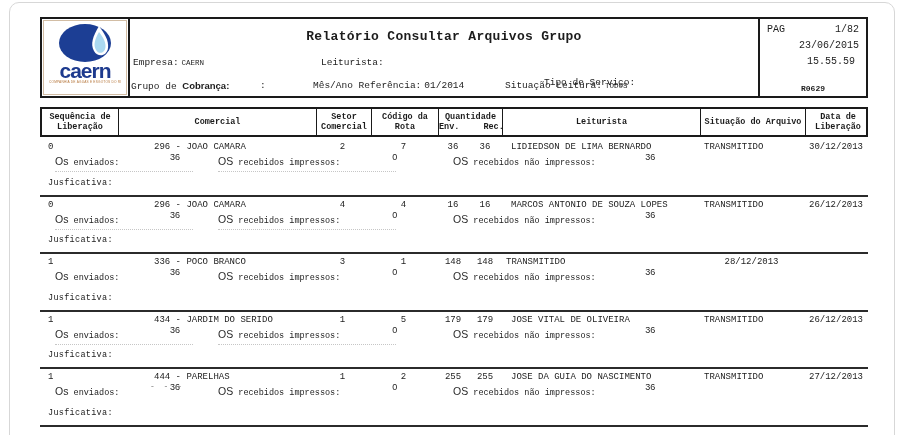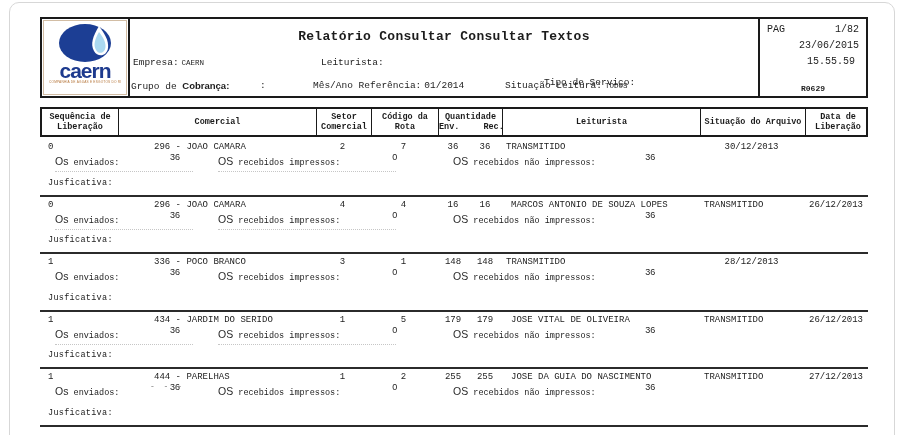--- a/index.html
+++ b/index.html
@@ -85,7 +85,7 @@
     </div>
 
     <div class="head-mid">
-      <div class="report-title">Relatório Consultar Consultar Textos</div>
+      <div class="report-title">Relatório Consultar Arquivos Grupo</div>
 
       <div class="hline" style="left:3px;top:38px;">
         <span>Empresa:</span><span class="hval-small">CAERN</span>

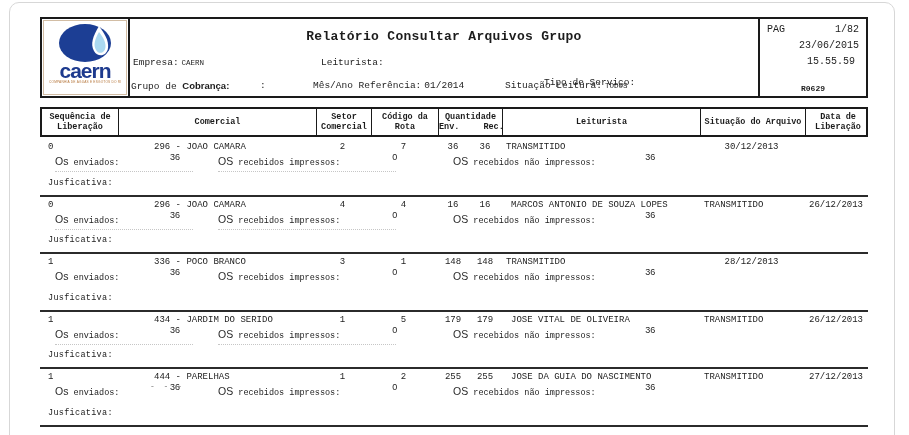--- a/index.html
+++ b/index.html
@@ -165,6 +165,7 @@
       <div class="c ctr">7</div>
       <div class="c ctr">36</div>
       <div class="c ctr">36</div>
+      <div class="c leit">LIDIEDSON DE LIMA BERNARDO</div>
       <div class="c sit">TRANSMITIDO</div>
       <div class="c ctr">30/12/2013</div>
     </div>

